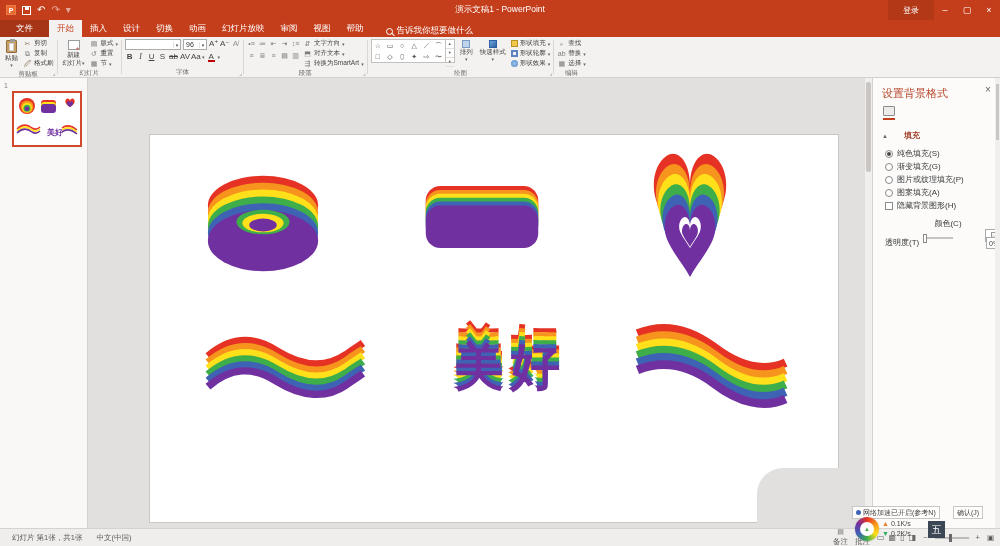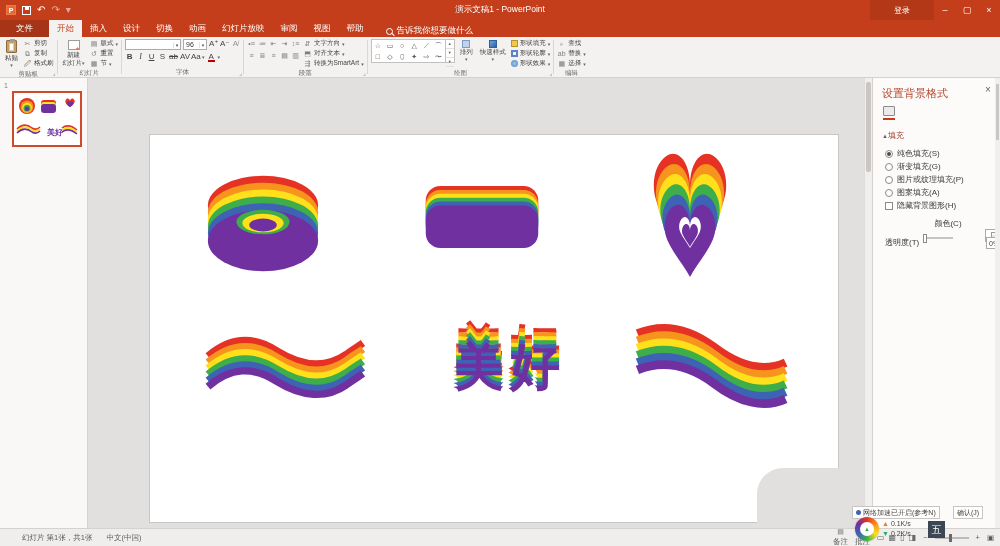--- a/index.html
+++ b/index.html
@@ -19,7 +19,7 @@
   .dim { opacity:.55; }
   .tb-title { position:absolute; left:0; right:0; text-align:center; font-size:8.5px; pointer-events:none; }
   .tb-right { margin-left:auto; display:flex; align-items:center; height:100%; }
-  .signin { font-size:8px; padding:0 24px; height:100%; display:flex; align-items:center; background:#B23817; }
+  .signin { font-size:8px; padding:0 15px; height:100%; display:flex; align-items:center; background:#B23817; }
   .winbtn { width:22px; height:100%; display:flex; align-items:center; justify-content:center; font-size:9px; }
 
   

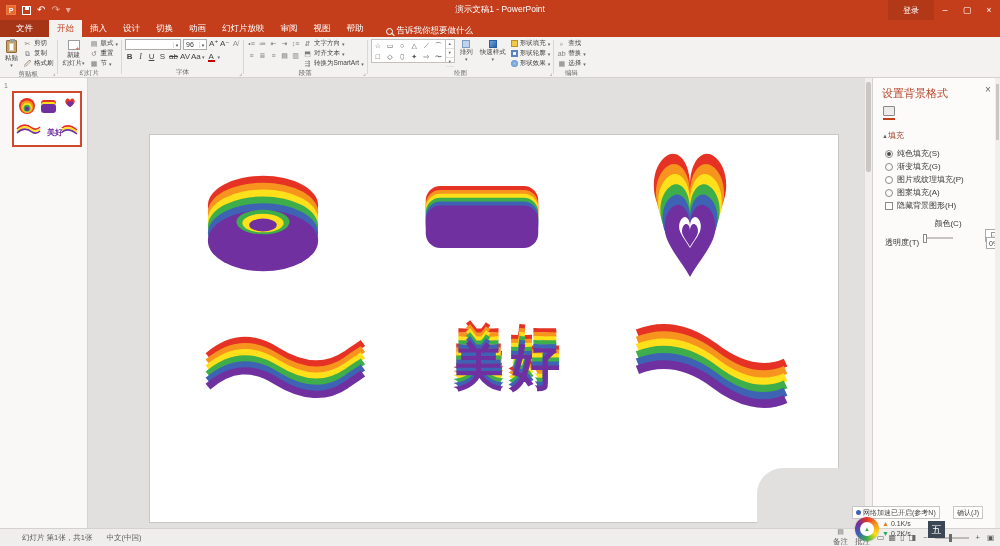--- a/index.html
+++ b/index.html
@@ -94,7 +94,7 @@
   .bucket { position:absolute; left:10px; top:28px; width:12px; height:10px; border:1px solid #8A8A8A;
     border-radius:1px; background:#EDEBE9; }
   .bucket::after { content:""; position:absolute; left:-1px; right:-1px; bottom:-5px; height:2px; background:#C43E1C; }
-  .sect { position:absolute; left:9px; top:52px; font-weight:normal; color:#9E3A24; display:flex; gap:0; align-items:center; }
+  .sect { position:absolute; left:9px; top:52px; font-weight:bold; color:#9E3A24; display:flex; gap:16px; align-items:center; }
   .sect .tri { font-size:6px; color:#666; }
   .opt { position:absolute; left:12px; display:flex; align-items:center; gap:4px; }
   .radio { width:8px; height:8px; border:1px solid #8A8A8A; border-radius:50%; background:#fff; }

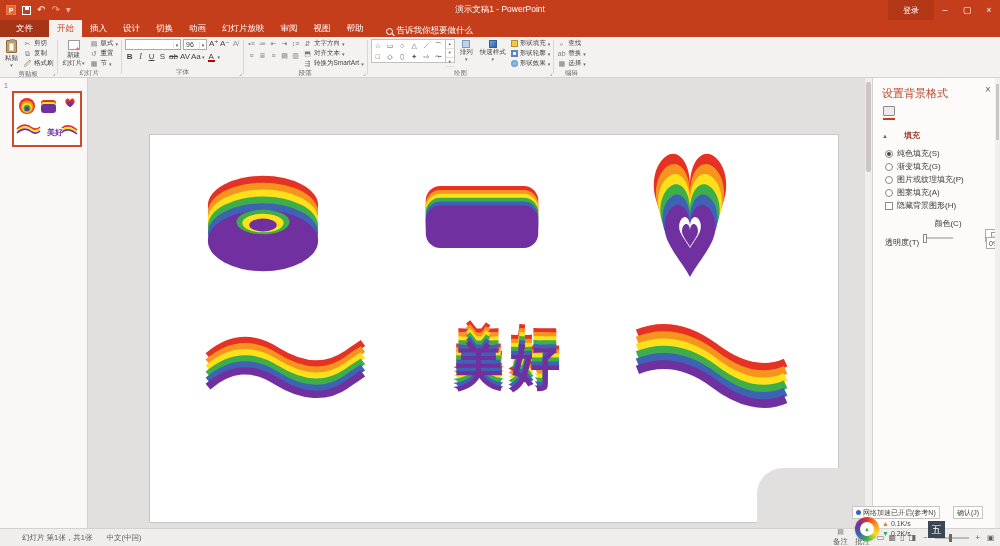--- a/index.html
+++ b/index.html
@@ -117,7 +117,7 @@
   
   .statusbar { position:absolute; left:0; top:528px; width:1000px; height:18px; background:#F0EEEC;
     border-top:1px solid #D5D1CE; display:flex; align-items:center; font-size:7.5px; color:#5A5A5A; }
-  .sb-left { display:flex; gap:14px; padding-left:22px; }
+  .sb-left { display:flex; gap:14px; padding-left:12px; }
   .sb-right { margin-left:auto; display:flex; align-items:center; gap:7px; padding-right:6px; }
   .sb-item { display:flex; align-items:center; gap:2px;flex-direction:column; }
   .views { display:flex; gap:4px; font-size:8px; color:#666; }

